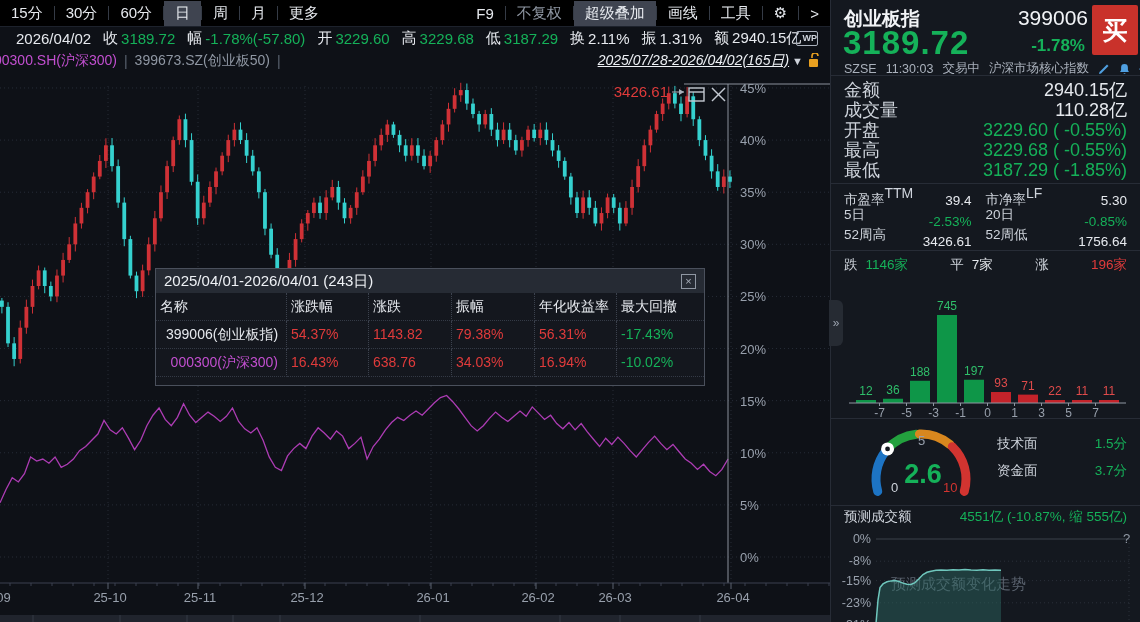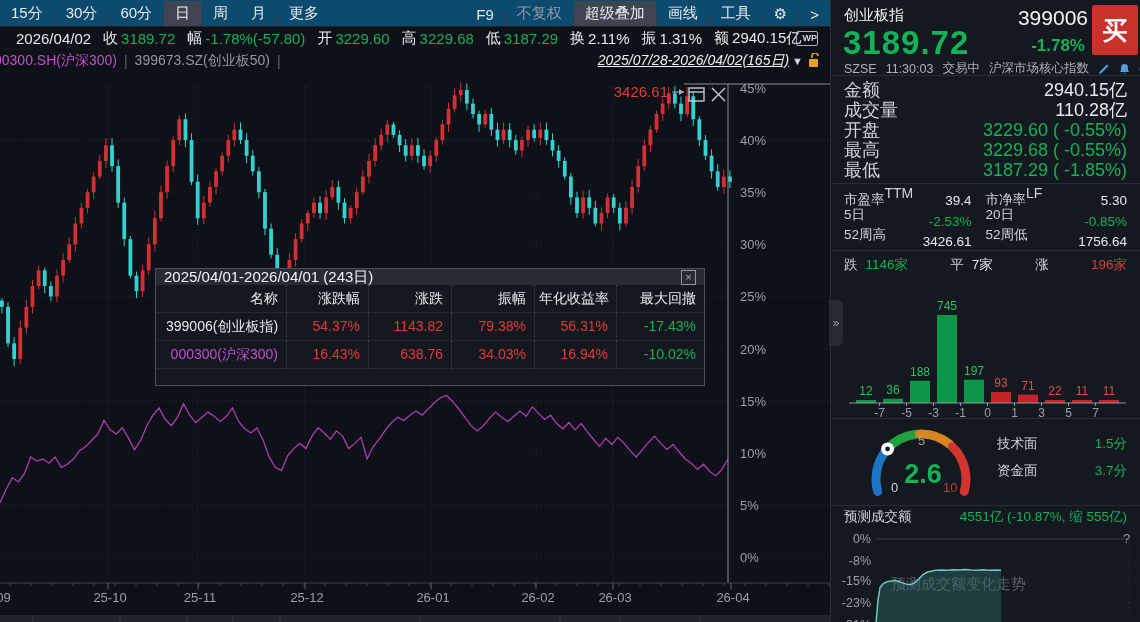--- a/index.html
+++ b/index.html
@@ -7,7 +7,7 @@
   .app{position:relative;width:1140px;height:622px;background:#0e1117;color:#dfe3e9;overflow:hidden;font-size:14px;}
   
   .left{position:absolute;left:0;top:0;width:830px;height:622px;background:#0e1117;}
-  .row1{position:absolute;left:0;top:0;width:830px;height:27px;background:#0c4a6e;display:flex;align-items:flex-end;border-bottom:1px solid #1d222c;}
+  .row1{position:absolute;left:0;top:0;width:830px;height:27px;background:#000000;display:flex;align-items:center;border-bottom:1px solid #1d222c;}
   .tab{padding:3px 11px;font-size:15px;color:#e6e9ee;cursor:default;position:relative;}
   .tab.sel{background:#3f4450;}
   .tsep{width:1px;height:14px;background:#353b46;}

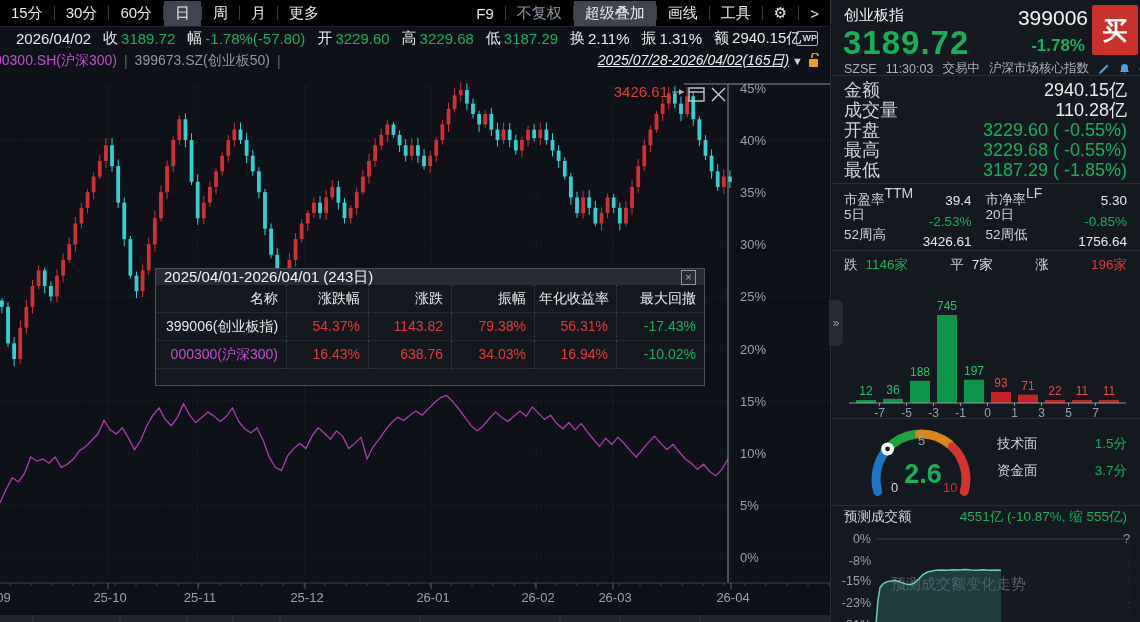--- a/index.html
+++ b/index.html
@@ -41,7 +41,7 @@
   
   .panel{position:absolute;left:830px;top:0;width:310px;height:622px;background:#14181f;border-left:1px solid #272c36;}
   .ph{position:relative;height:76px;border-bottom:1px solid #272c36;}
-  .ph-name{position:absolute;left:13px;top:6px;font-size:15px;font-weight:normal;color:#f2f4f7;}
+  .ph-name{position:absolute;left:13px;top:6px;font-size:19px;font-weight:bold;color:#f2f4f7;}
   .ph-code{position:absolute;right:52px;top:6px;font-size:21px;color:#f2f4f7;}
   .buy-btn{position:absolute;right:2px;top:5px;width:46px;height:50px;background:#c9322b;color:#fff;font-size:25px;font-weight:bold;display:flex;align-items:center;justify-content:center;border-radius:2px;}
   .ph-price{position:absolute;left:12px;top:24px;font-size:33px;font-weight:bold;color:#15b159;letter-spacing:1px;}

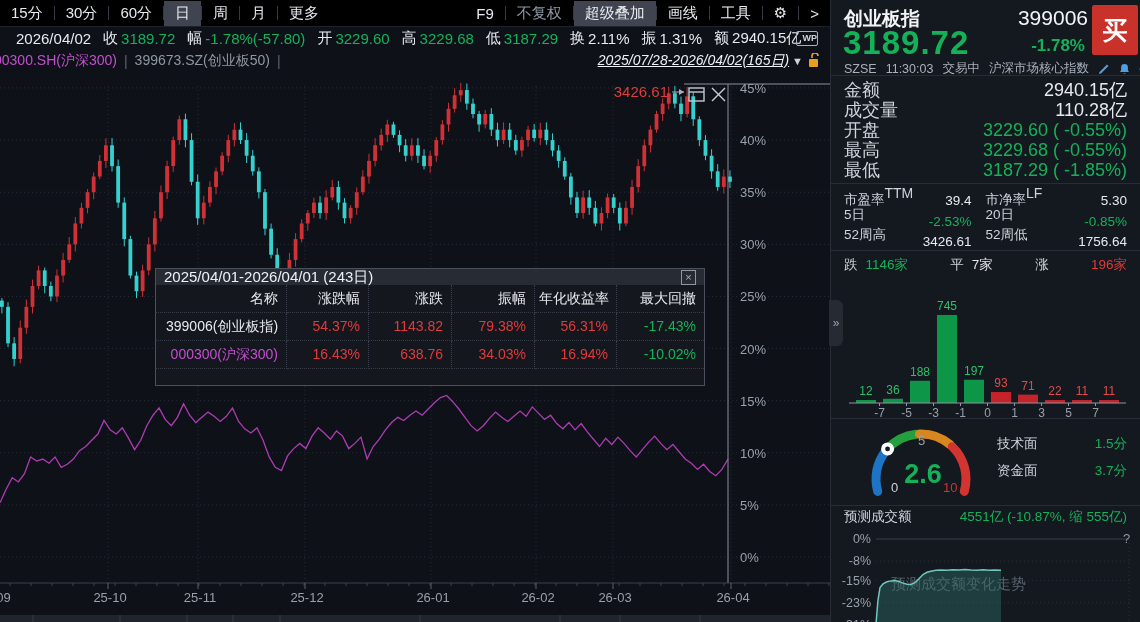--- a/index.html
+++ b/index.html
@@ -31,7 +31,7 @@
   .chart{position:absolute;left:0;top:70px;width:830px;height:552px;background:#0e1117;}
   
   .ovl{position:absolute;left:155px;top:268px;width:550px;height:118px;background:#14171e;border:1px solid #4a505c;z-index:5;font-size:14px;}
-  .ovl-title{height:16px;background:#262b34;display:flex;align-items:center;padding:0 8px;font-size:15px;color:#eef1f5;}
+  .ovl-title{height:24px;background:#262b34;display:flex;align-items:center;padding:0 8px;font-size:15px;color:#eef1f5;}
   .ovl-close{margin-left:auto;width:15px;height:15px;border:1px solid #8f97a3;color:#aab1bc;font-size:11px;line-height:13px;text-align:center;}
   .ovl-grid{display:grid;grid-template-columns:131px 82px 83px 83px 82px 87px;}
   .ovl-grid .c{padding:5px 8px 4px 4px;text-align:right;border-right:1px dotted #3c424e;border-bottom:1px dotted #343a46;white-space:nowrap;}

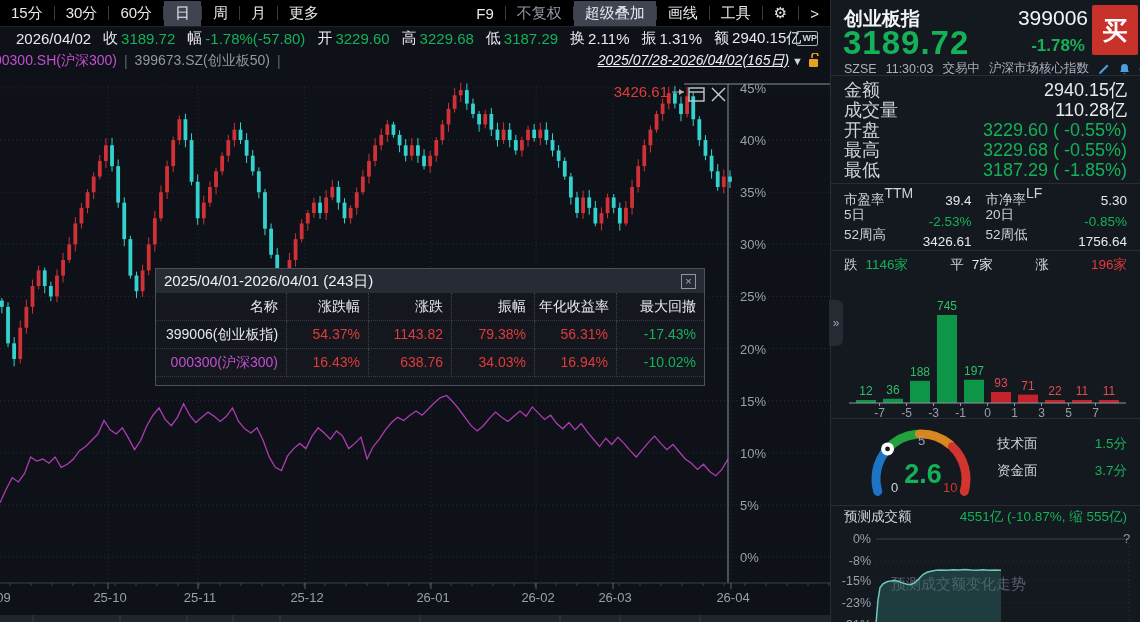--- a/index.html
+++ b/index.html
@@ -34,7 +34,7 @@
   .ovl-title{height:24px;background:#262b34;display:flex;align-items:center;padding:0 8px;font-size:15px;color:#eef1f5;}
   .ovl-close{margin-left:auto;width:15px;height:15px;border:1px solid #8f97a3;color:#aab1bc;font-size:11px;line-height:13px;text-align:center;}
   .ovl-grid{display:grid;grid-template-columns:131px 82px 83px 83px 82px 87px;}
-  .ovl-grid .c{padding:5px 8px 4px 4px;text-align:right;border-right:1px dotted #3c424e;border-bottom:1px dotted #343a46;white-space:nowrap;}
+  .ovl-grid .c{padding:5px 8px 4px 4px;text-align:left;border-right:1px dotted #3c424e;border-bottom:1px dotted #343a46;white-space:nowrap;}
   .ovl-grid .c:nth-child(6n){border-right:none;}
   .ovl-grid .hd{color:#e6e9ee;}
   .ovl-grid .nm{text-align:right;padding-left:10px;}

